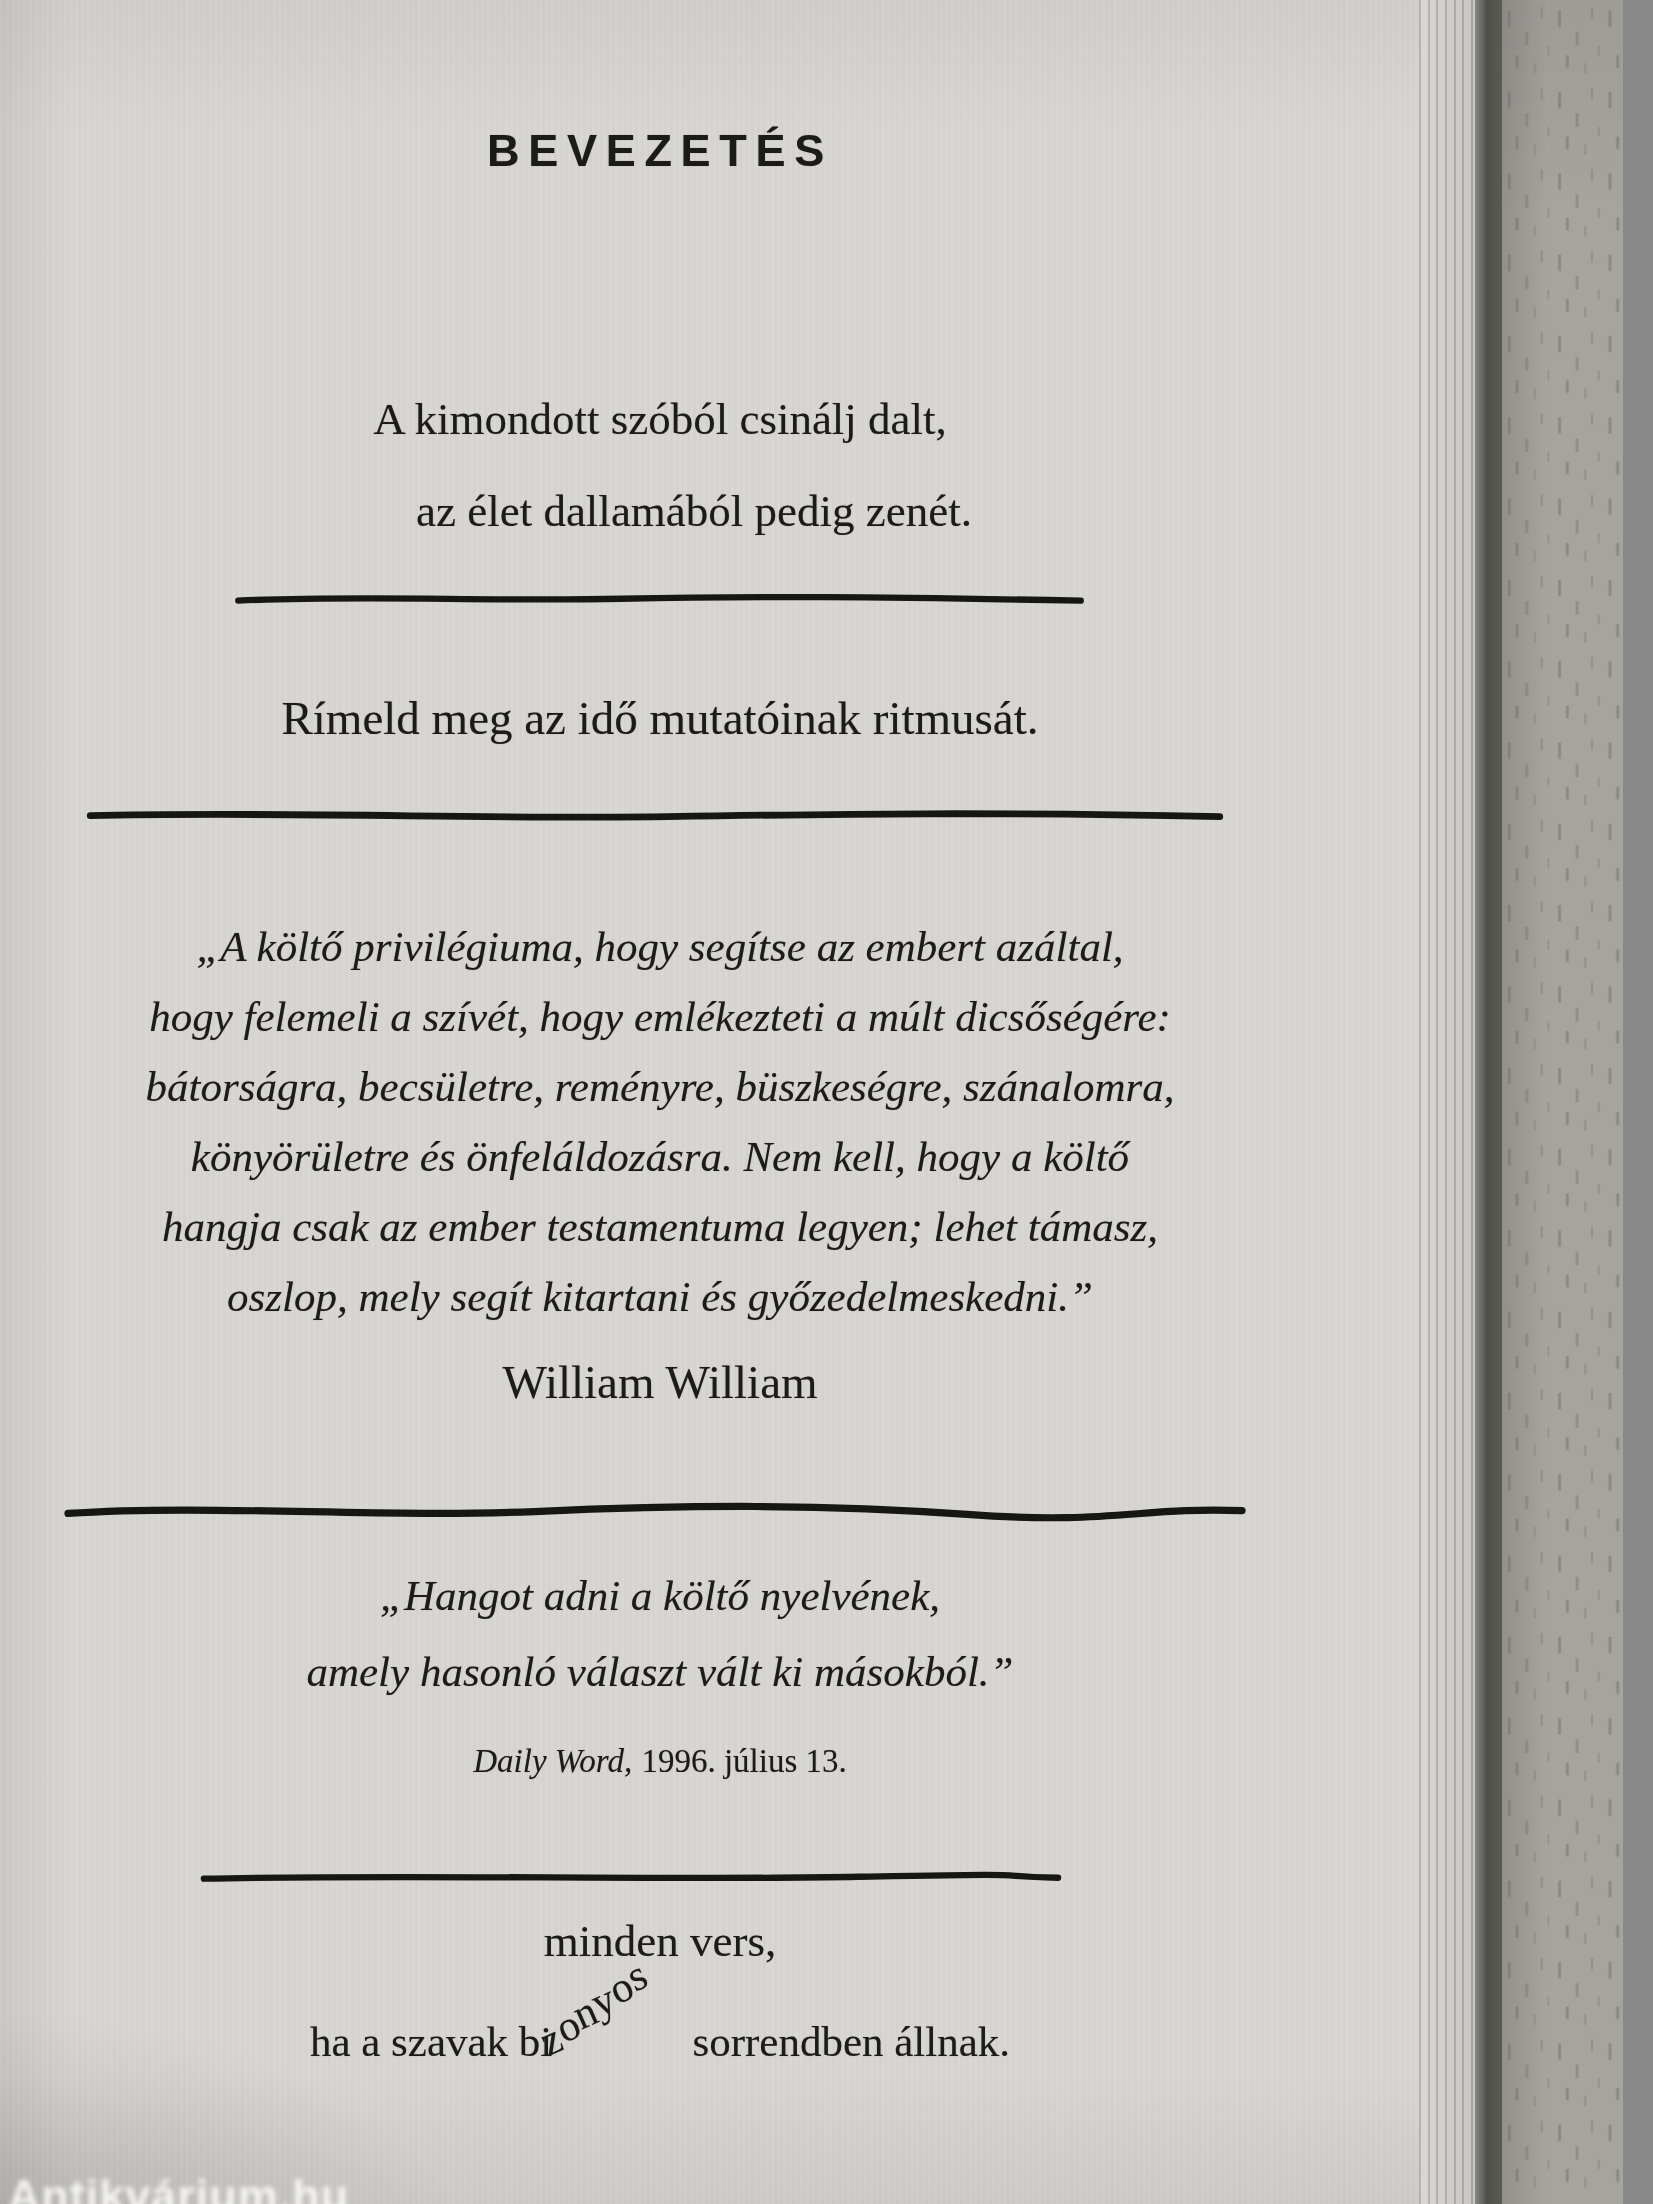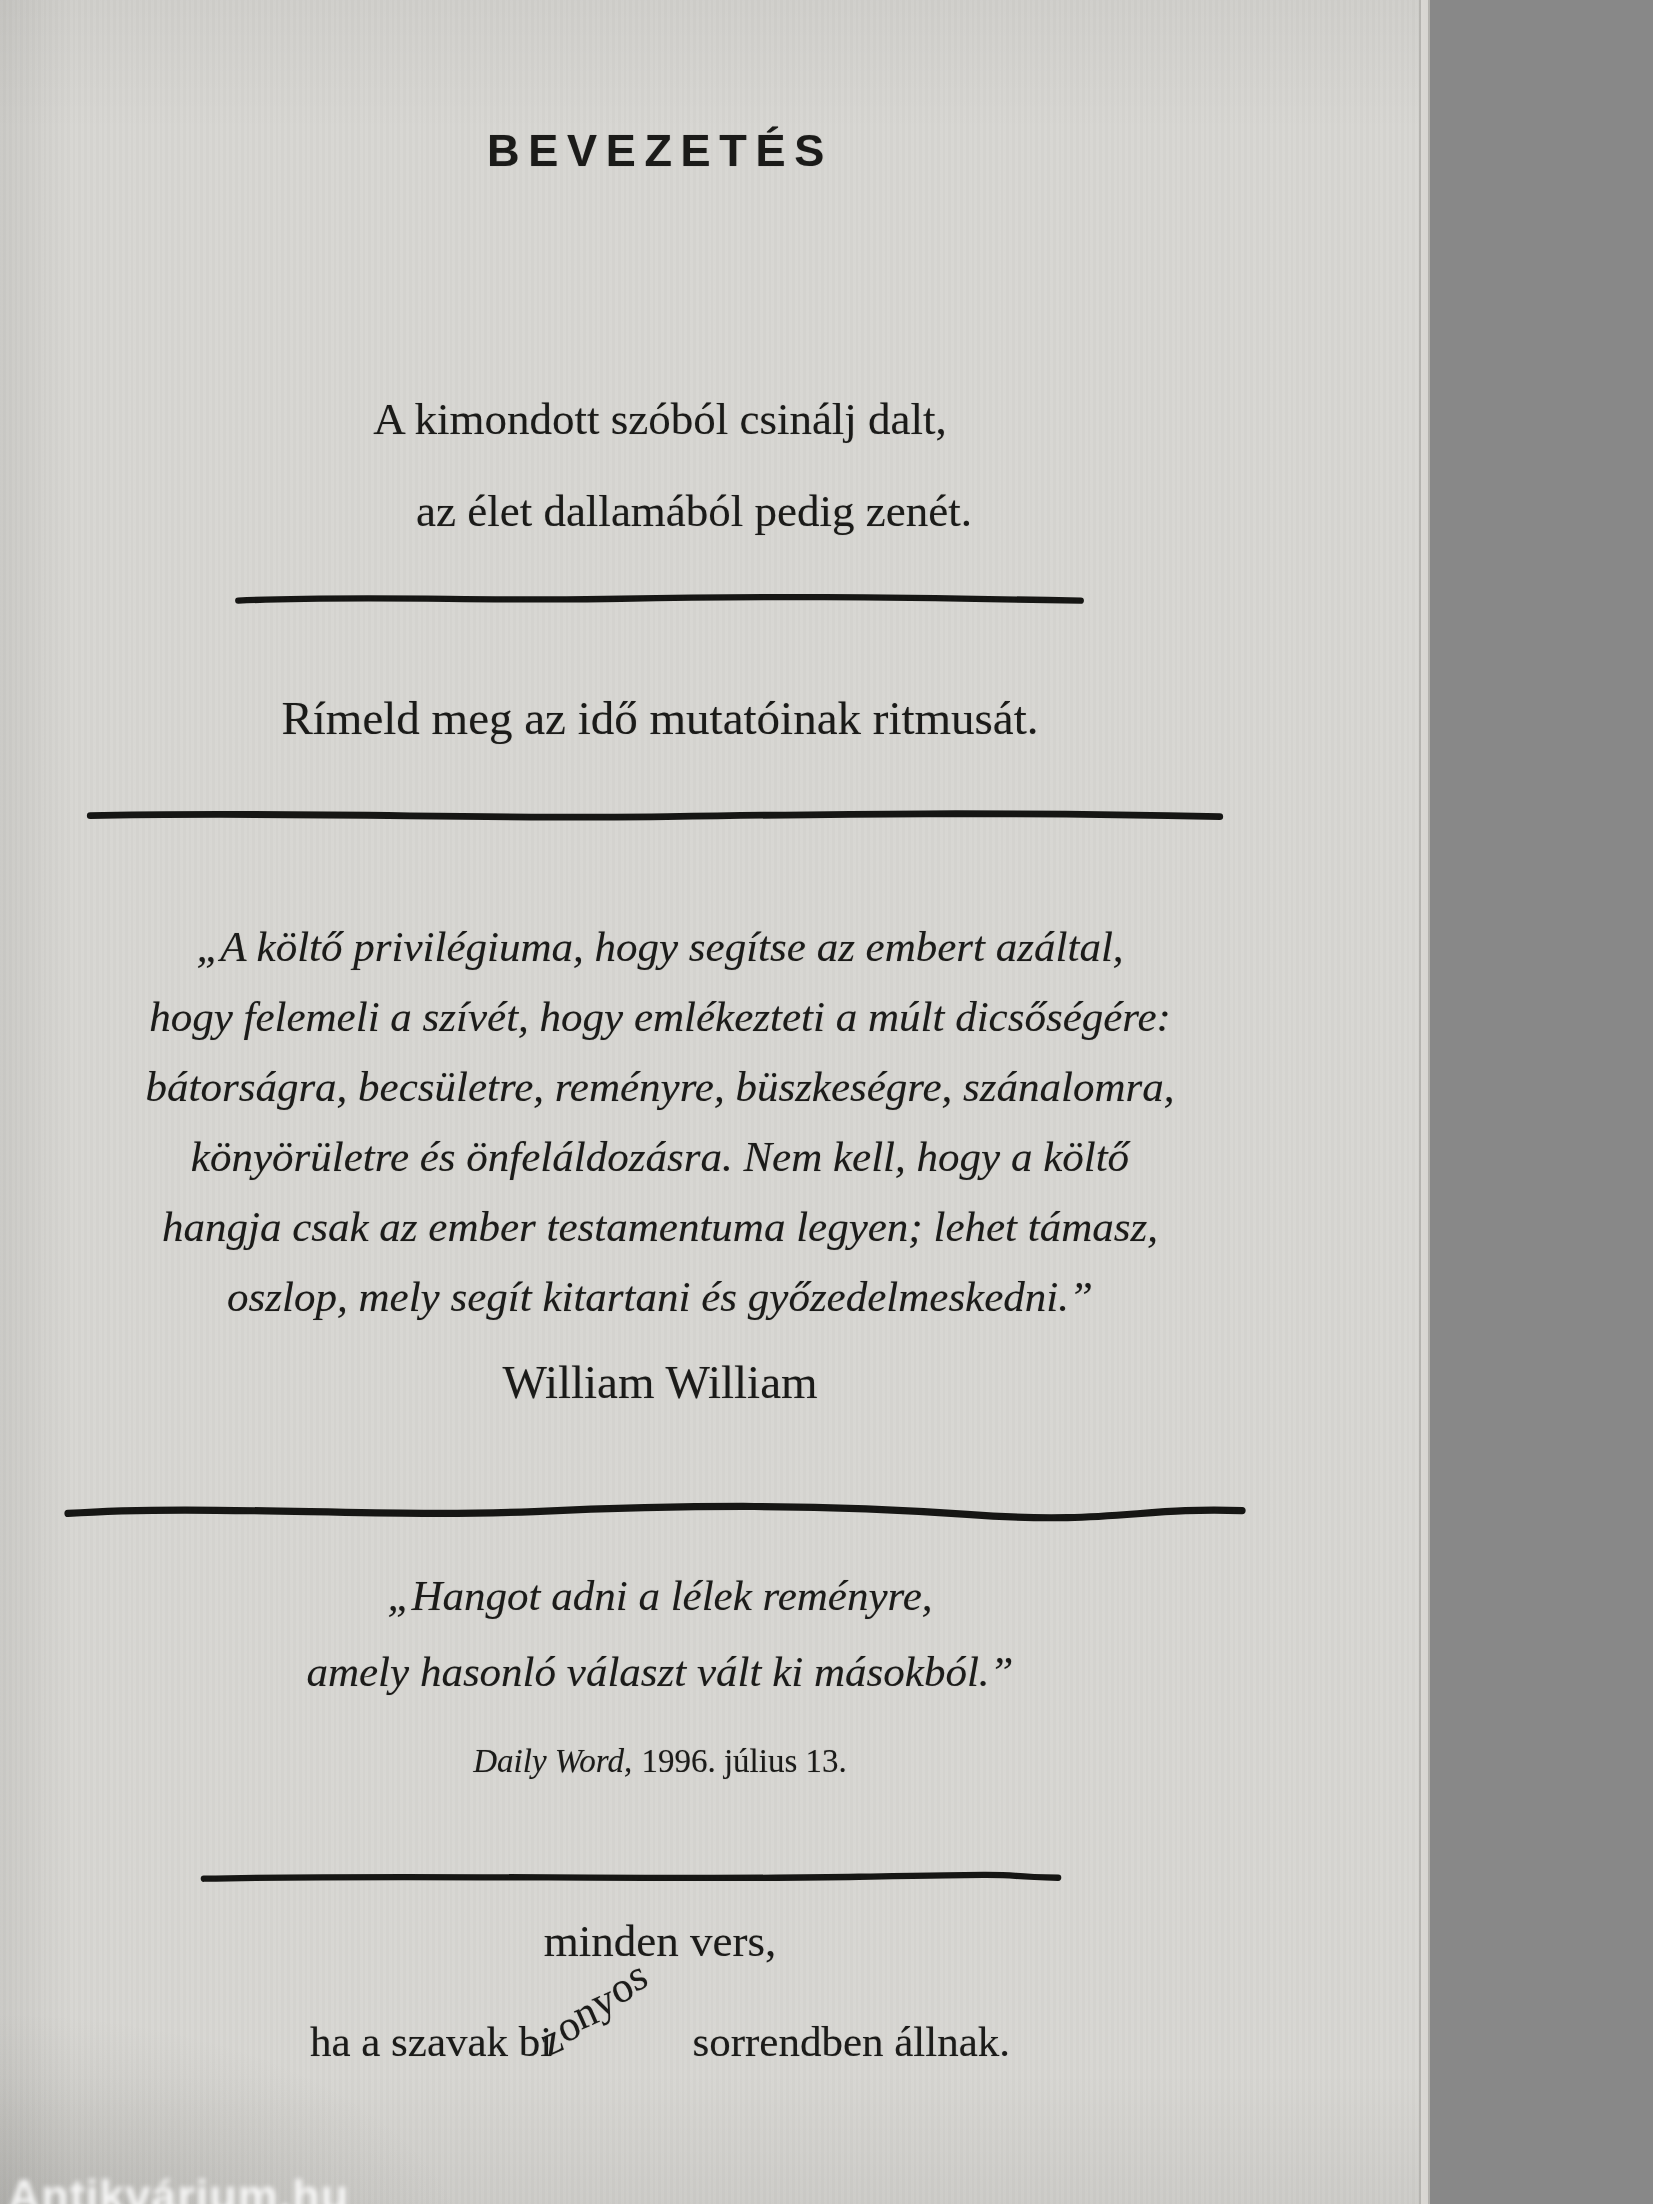--- a/index.html
+++ b/index.html
@@ -4,7 +4,7 @@
 <style>
   html,body{margin:0;padding:0;background:#888;}
   .scene{
-    position:relative;width:1430px;height:2205px;overflow:hidden;
+    position:relative;width:1623px;height:2205px;overflow:hidden;
     font-family:"Liberation Serif", serif;color:#1b1b19;
   }
   

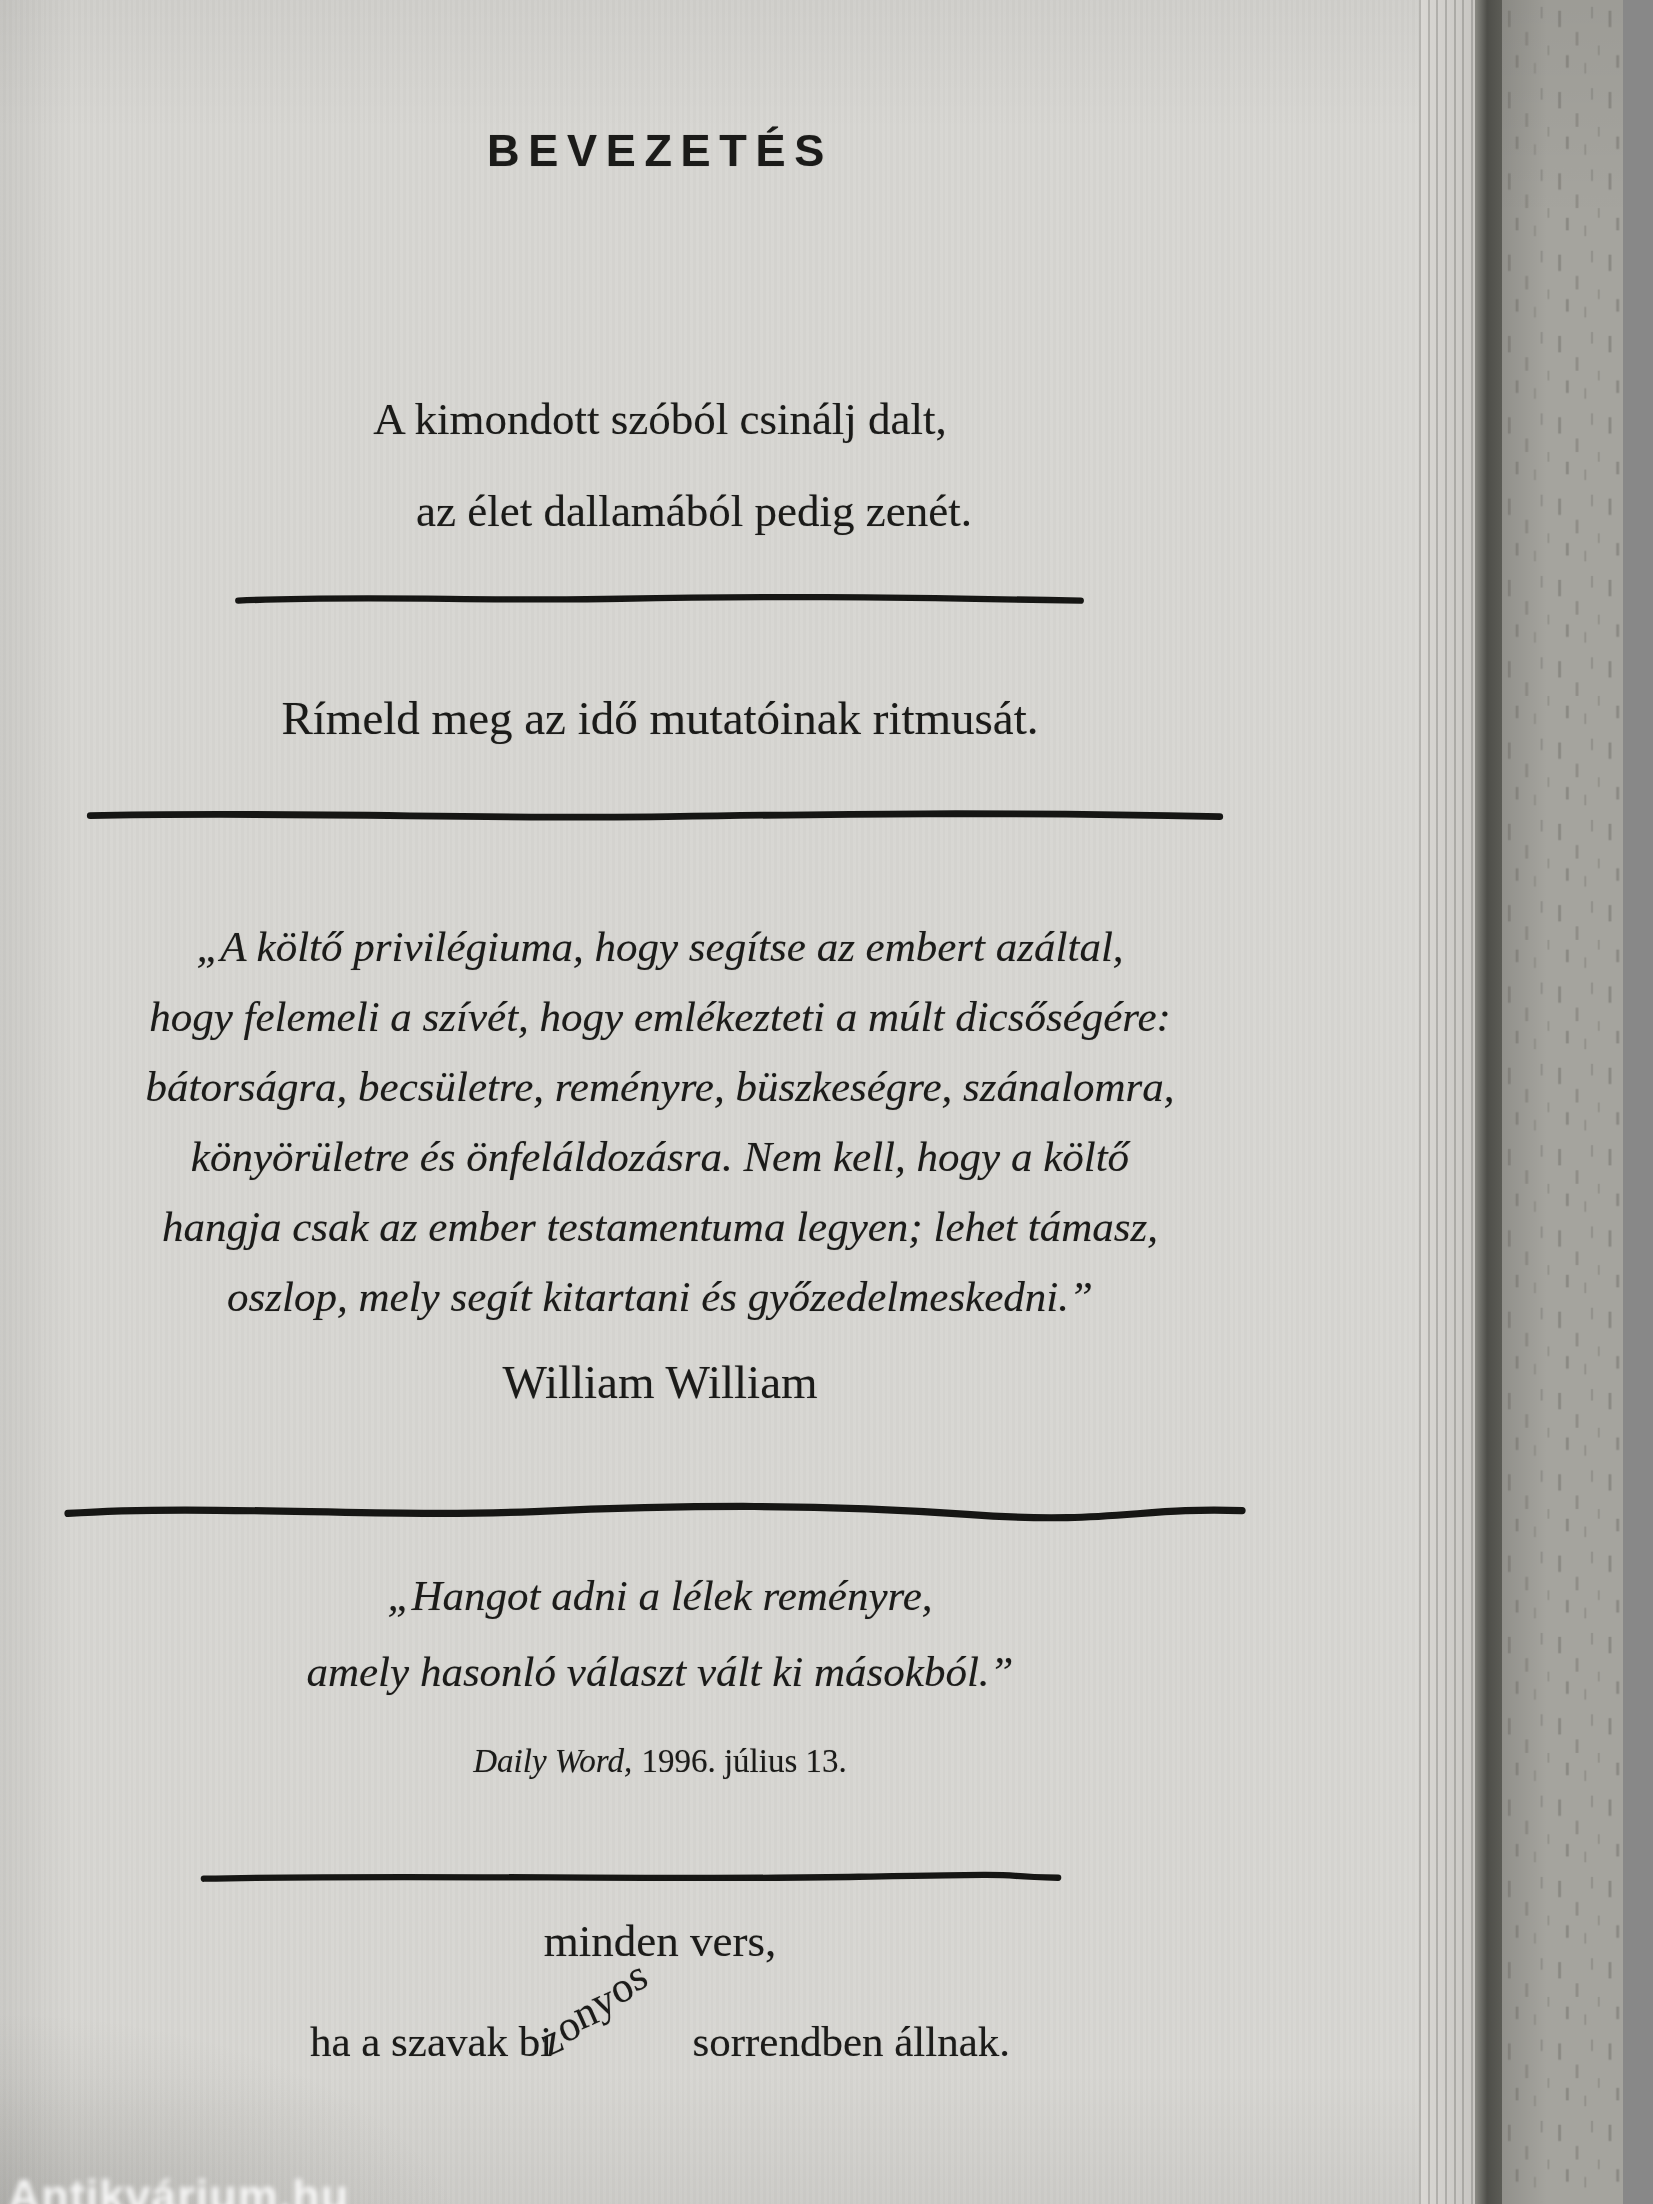--- a/index.html
+++ b/index.html
@@ -134,7 +134,7 @@
     <path d="M5,14 C150,4 330,19 490,12 S 790,4 940,15 S 1120,7 1226,11" stroke-width="7.5"></path>
   </svg>
 
-  <div class="tb soul soul-l1">„Hangot adni a lélek reményre,</div>
+  <div class="tb soul soul-l1">„Hangot adni a költő nyelvének,</div>
   <div class="tb soul soul-l2">amely hasonló választ vált ki másokból.”</div>
 
   <div class="tb source">

